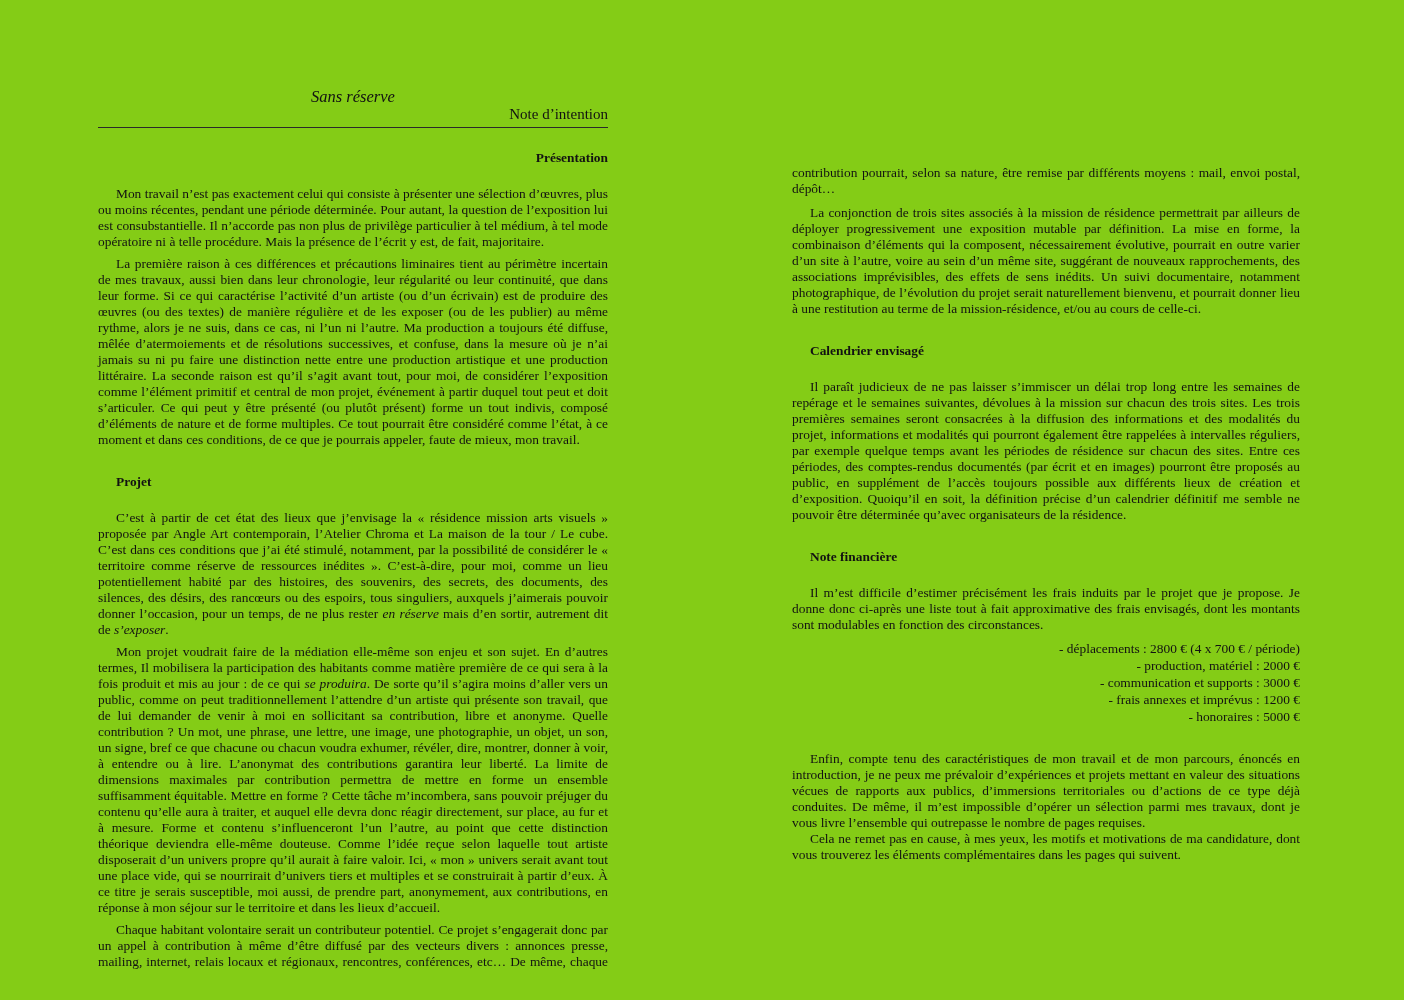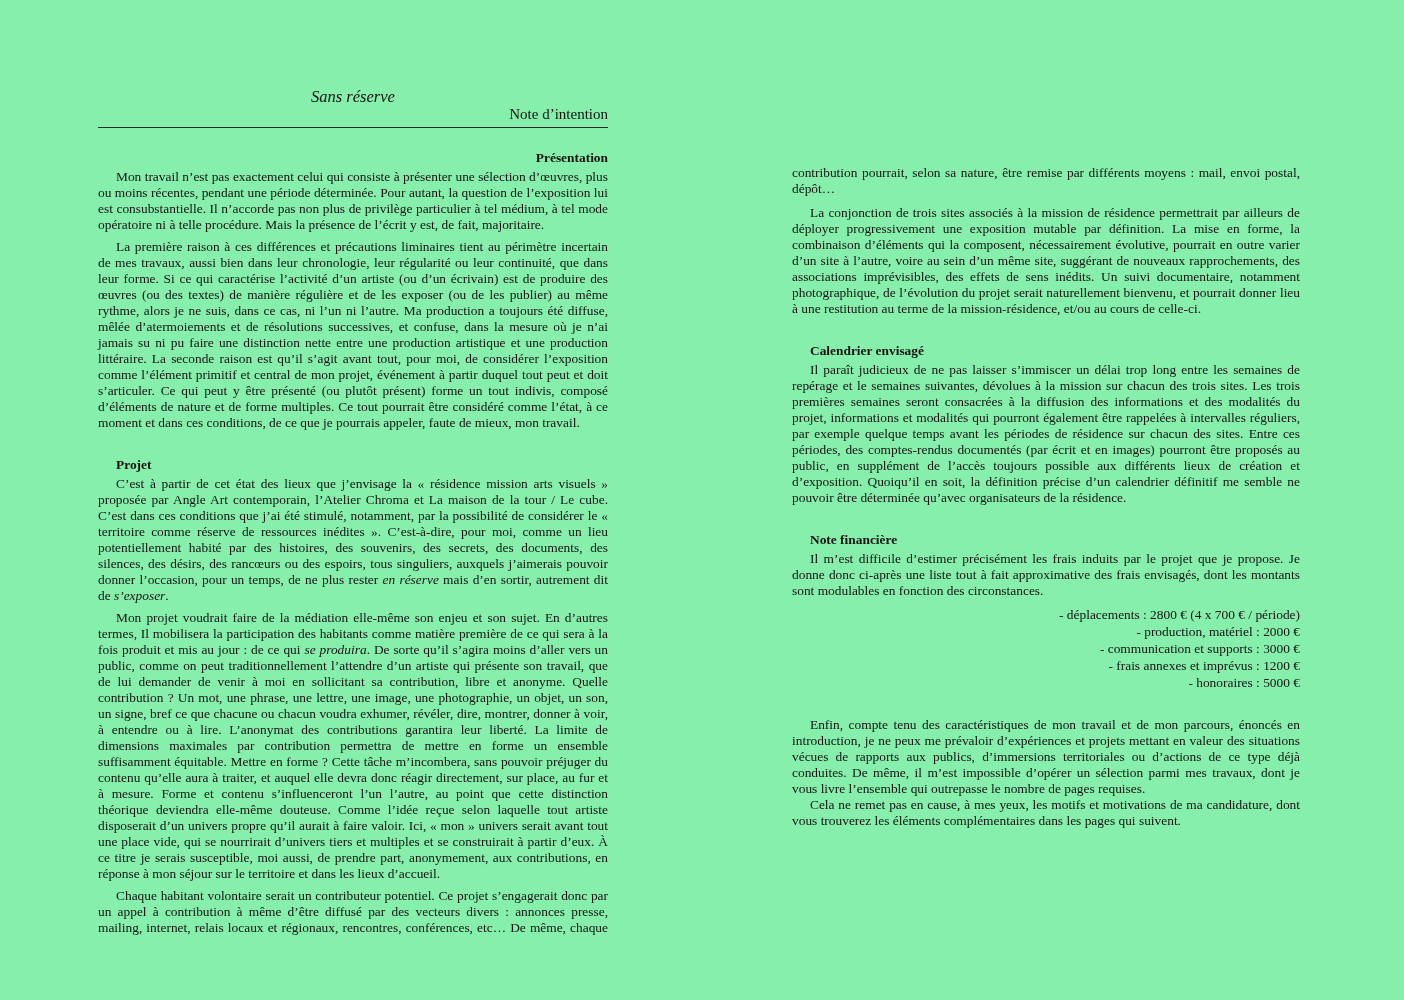--- a/index.html
+++ b/index.html
@@ -11,7 +11,7 @@
     position: relative;
     width: 1404px;
     height: 1000px;
-    background: #86efac;
+    background: #84cc16;
     overflow: hidden;
     font-family: "Liberation Serif", "DejaVu Serif", serif;
     color: #121212;

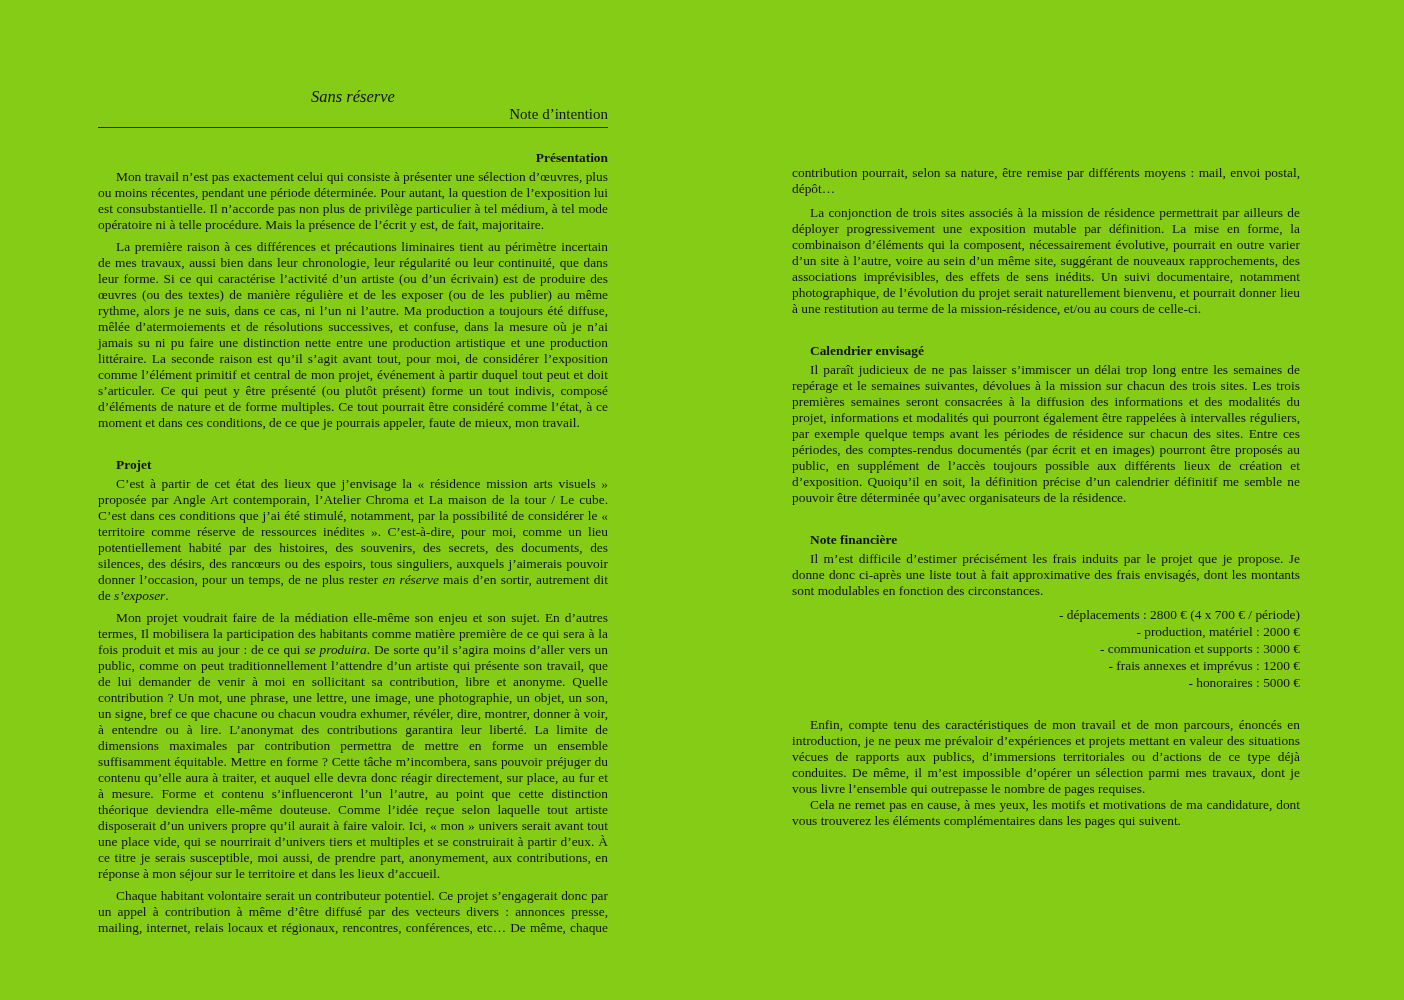--- a/index.html
+++ b/index.html
@@ -57,7 +57,7 @@
     margin: 6px 0 0 0;
     text-indent: 18px;
   }
-  .para.after-heading { margin-top: 3px; }
+  .para.after-heading { margin-top: 20px; }
   .para.continuation  { text-indent: 0; margin-top: 0; }
   .para.cont-out      { text-align-last: justify; }
   .para.flush         { margin-top: 0; }

